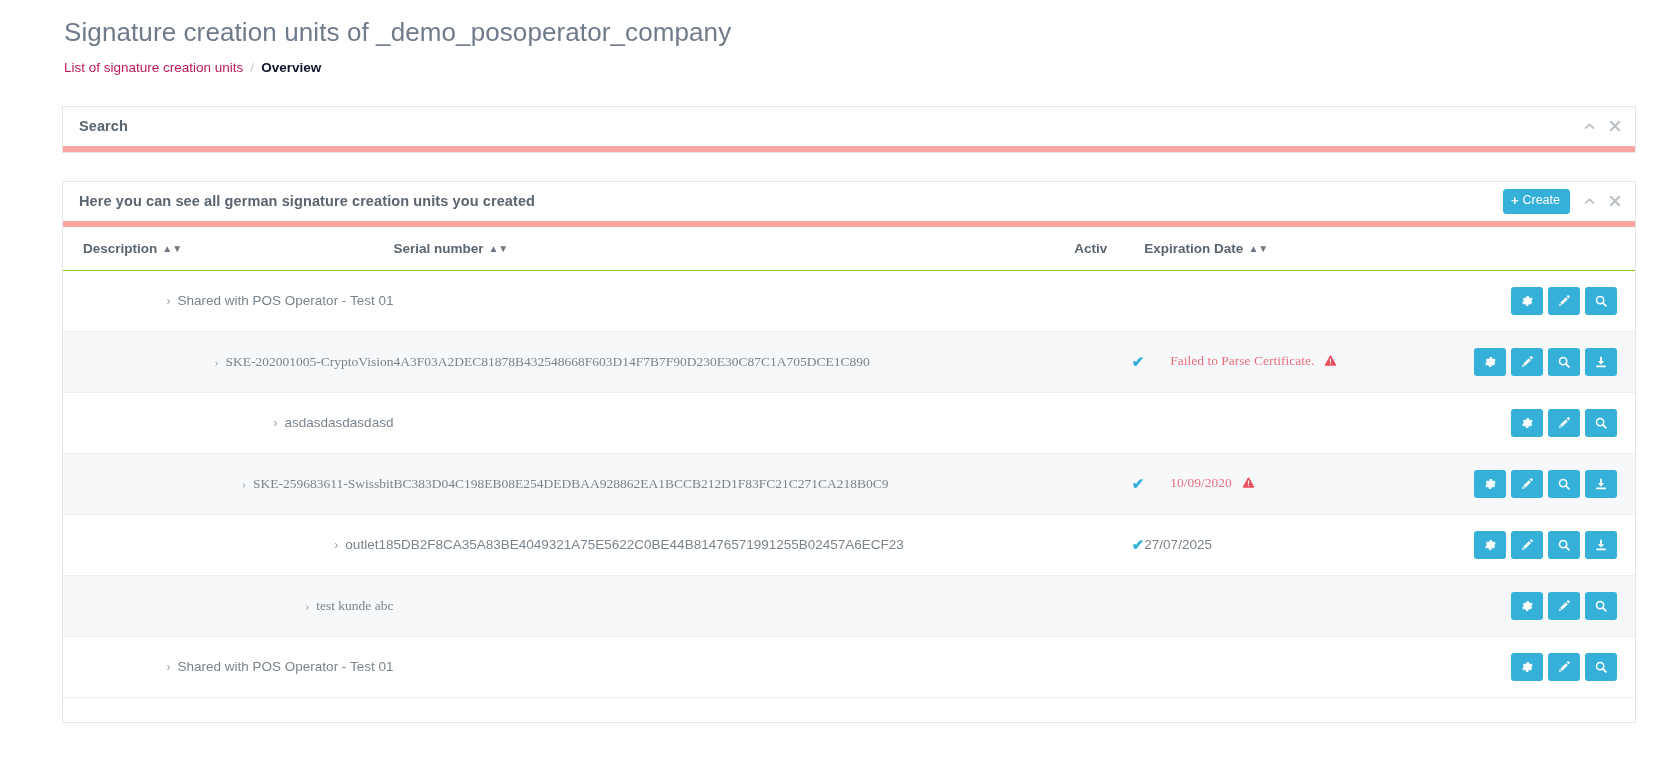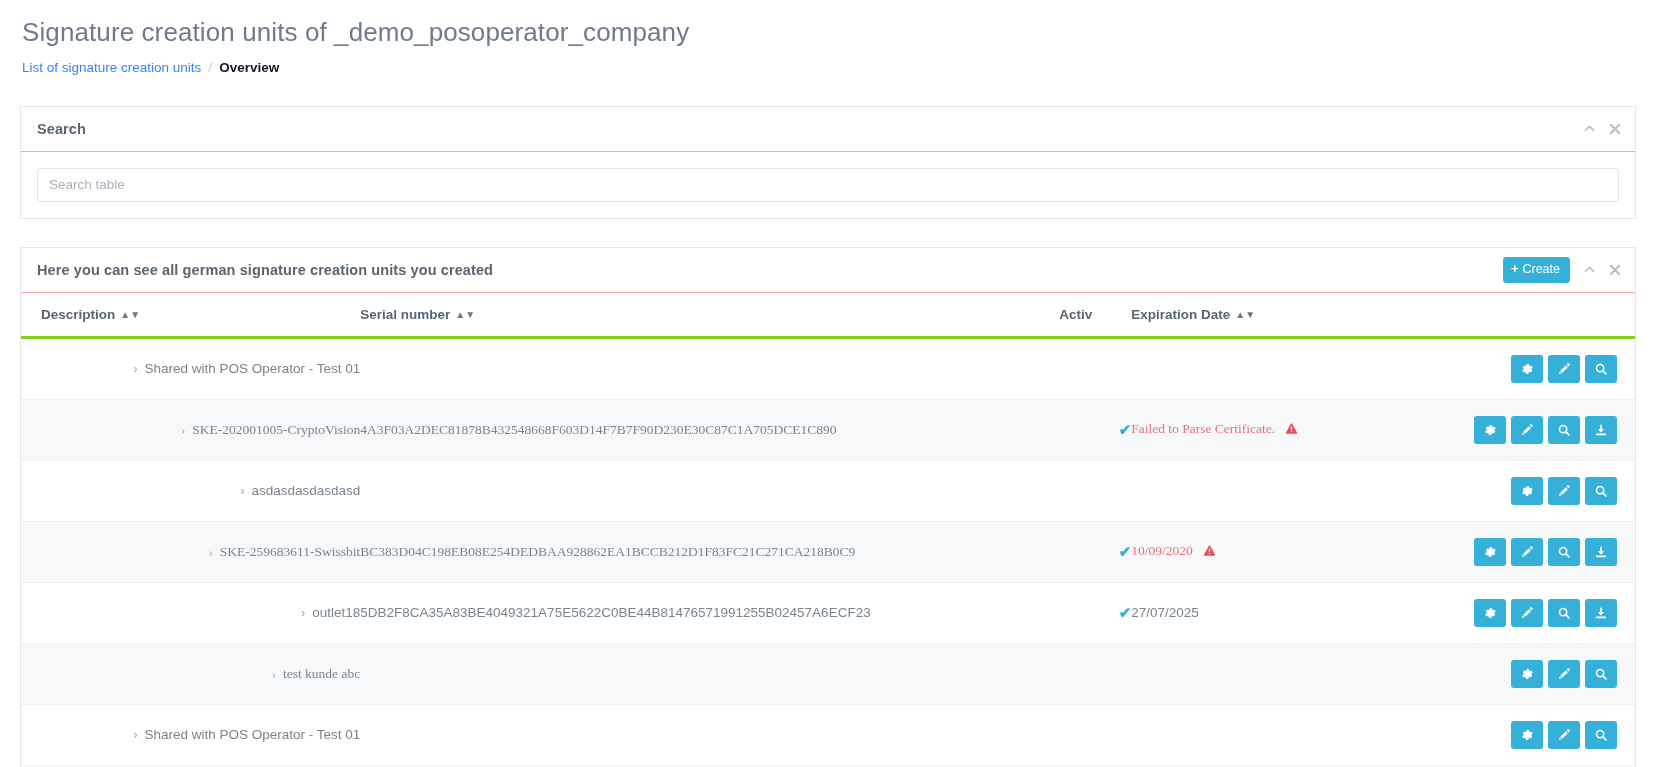--- a/index.html
+++ b/index.html
@@ -10,7 +10,7 @@
     font-family: "Liberation Sans", sans-serif;
     overflow: hidden;
   }
-  .page { width: 1656px; height: 702px; position: relative; background: #fff; }
+  .page { width: 1656px; height: 702px; position: relative; background: #fff; padding-left: 42px; }
 
   
   .page-head { padding: 18px 0 0 22px; }

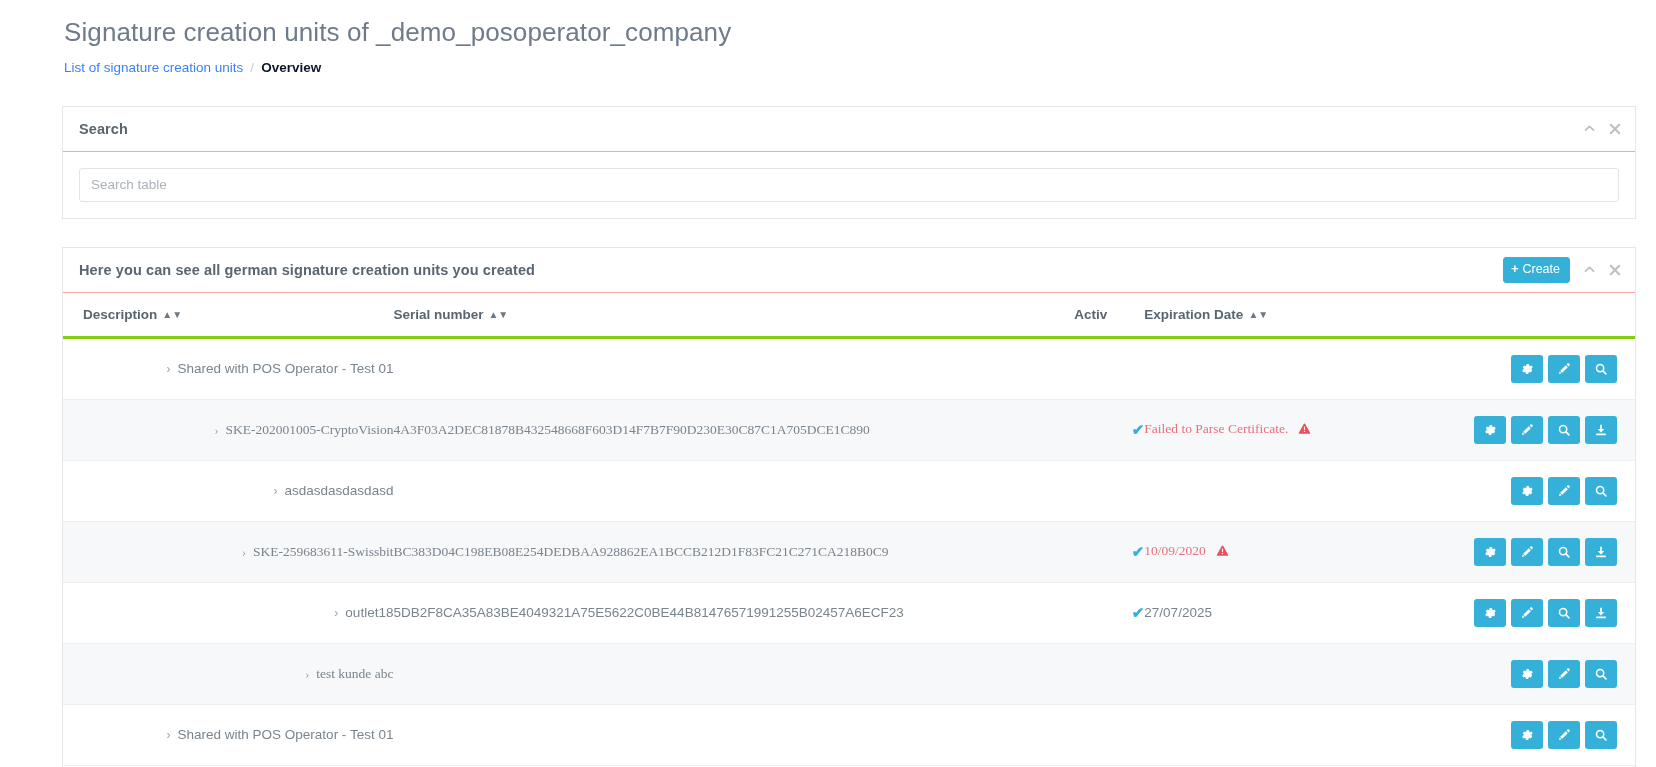--- a/index.html
+++ b/index.html
@@ -22,7 +22,7 @@
     margin-top: 12px; font-size: 13.5px; color: #8a96a3;
     display: flex; align-items: center; gap: 7px;
   }
-  .breadcrumb a { color: #3b82f6; text-decoration: none; }
+  .breadcrumb a { color: #be185d; text-decoration: none; }
   .breadcrumb .sep { color: #c3cbd3; }
   .breadcrumb .current { color: #0f172a; font-weight: bold; }
 

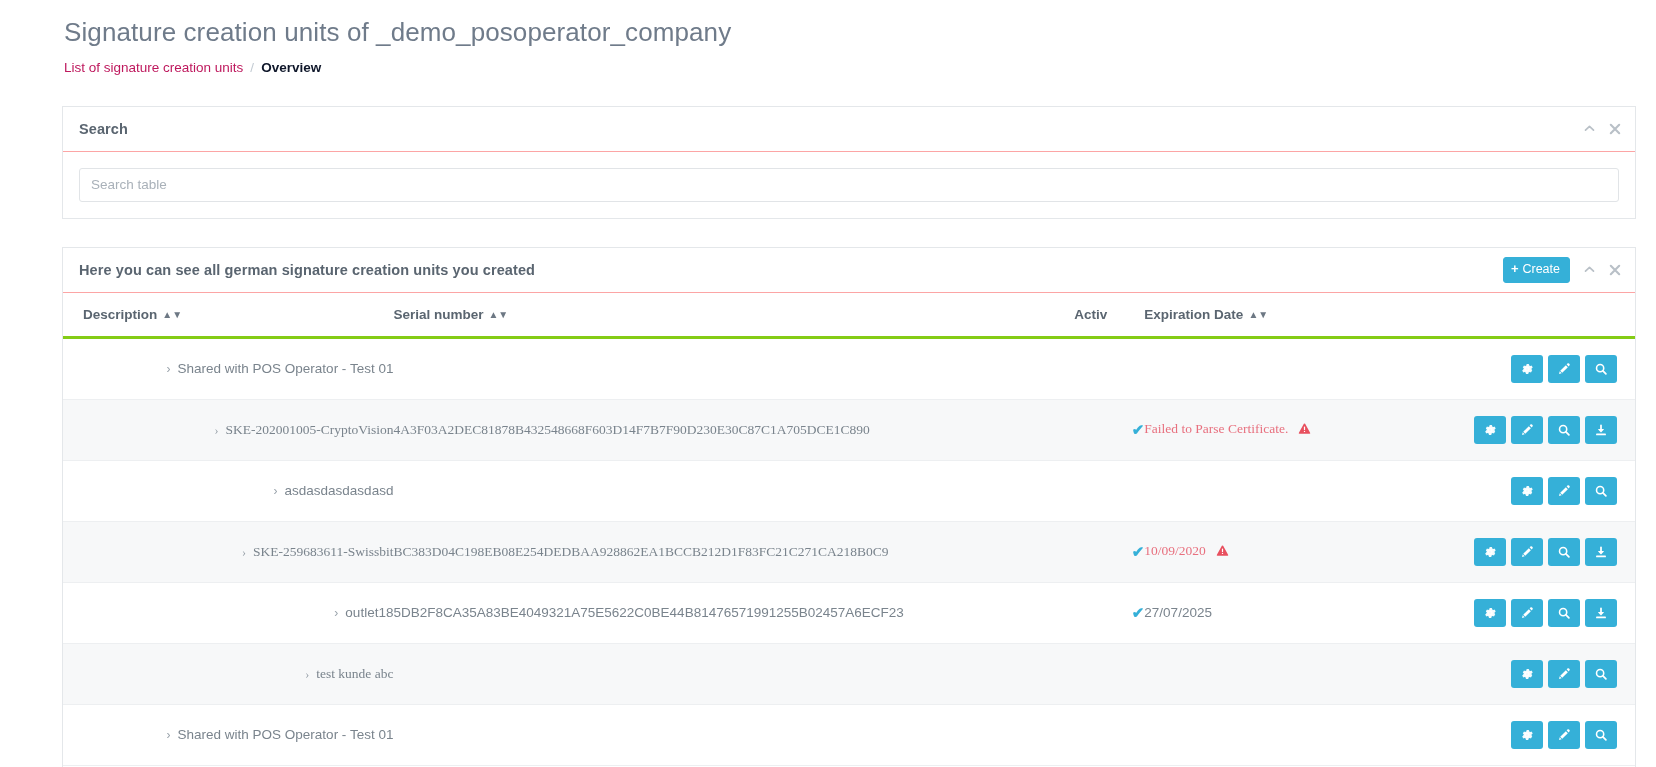--- a/index.html
+++ b/index.html
@@ -37,7 +37,7 @@
     height: 45px;
     display: flex; align-items: center;
     padding: 0 14px 0 16px;
-    border-bottom: 1px solid #fca5a5;
+    border-bottom: 6px solid #fca5a5;
     background: #fff;
   }
   .panel-head .ptitle {

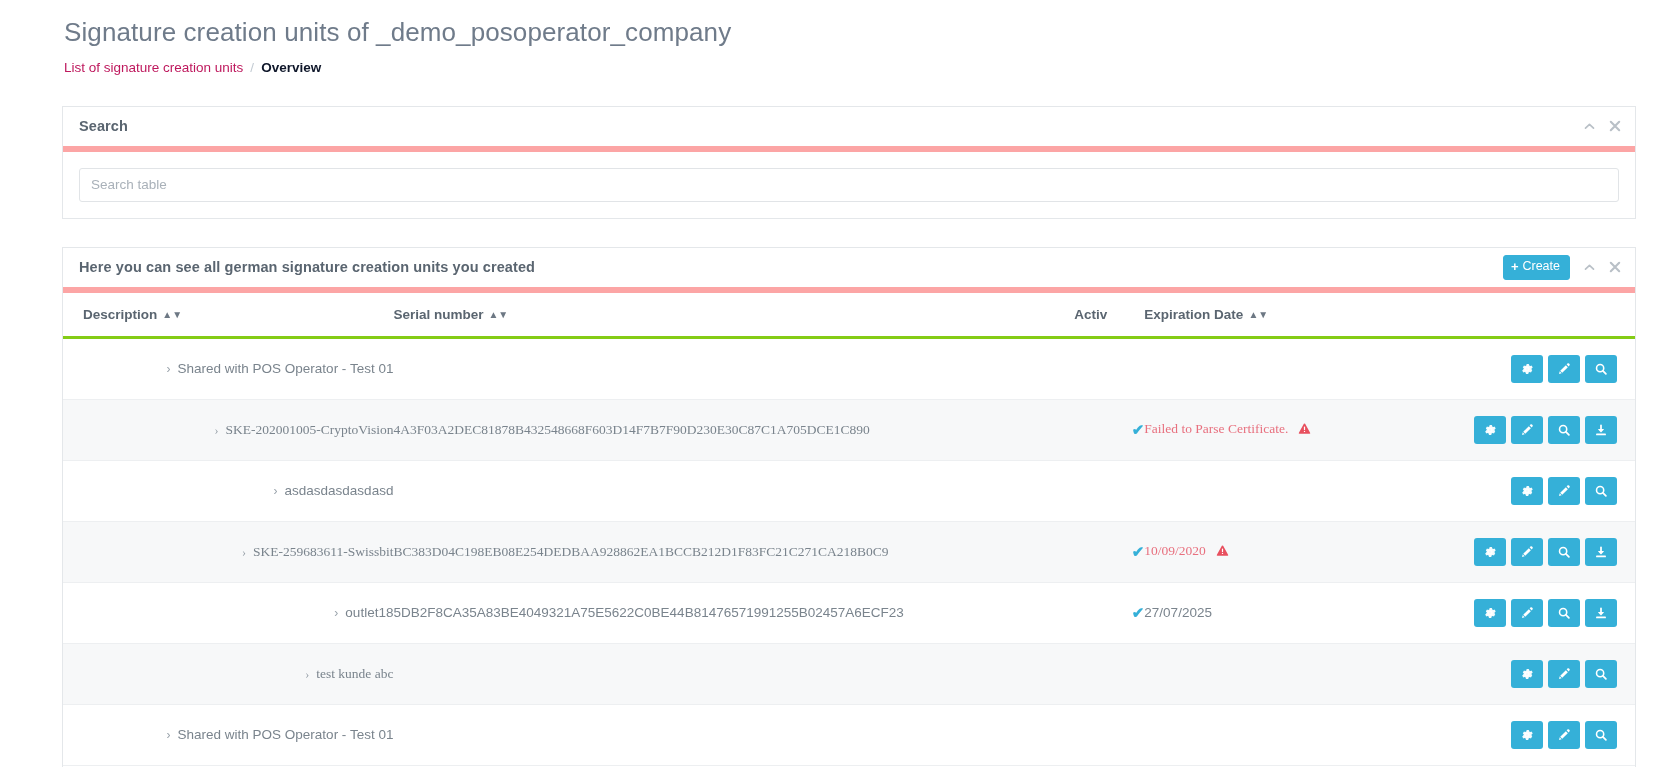--- a/index.html
+++ b/index.html
@@ -151,9 +151,6 @@
             </svg>
         </span>
       </div>
-    </div>
-    <div class="panel-body">
-      <input class="search-input" type="text" placeholder="Search table" style="">
     </div>
   </div>
 

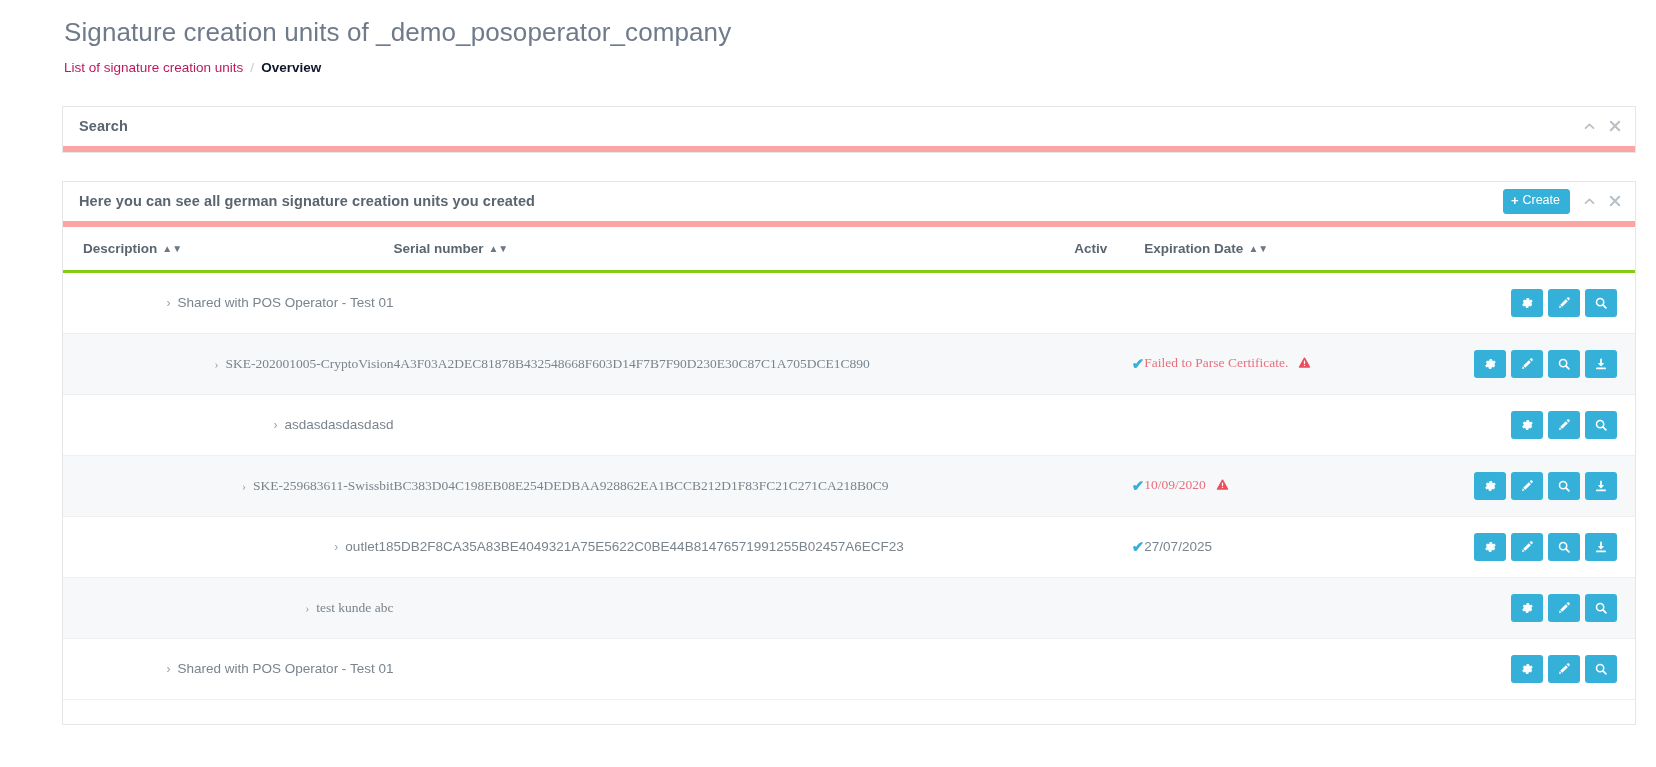--- a/index.html
+++ b/index.html
@@ -83,7 +83,7 @@
   table.grid { width: 100%; border-collapse: collapse; table-layout: fixed; }
   table.grid th {
     text-align: left; font-size: 13.5px; color: #5a6570; font-weight: bold;
-    padding: 14px 0 14px 0; border-bottom: 3px solid #84cc16;
+    padding: 14px 0 14px 0; border-bottom: 1px solid #84cc16;
     white-space: nowrap;
   }
   table.grid td {

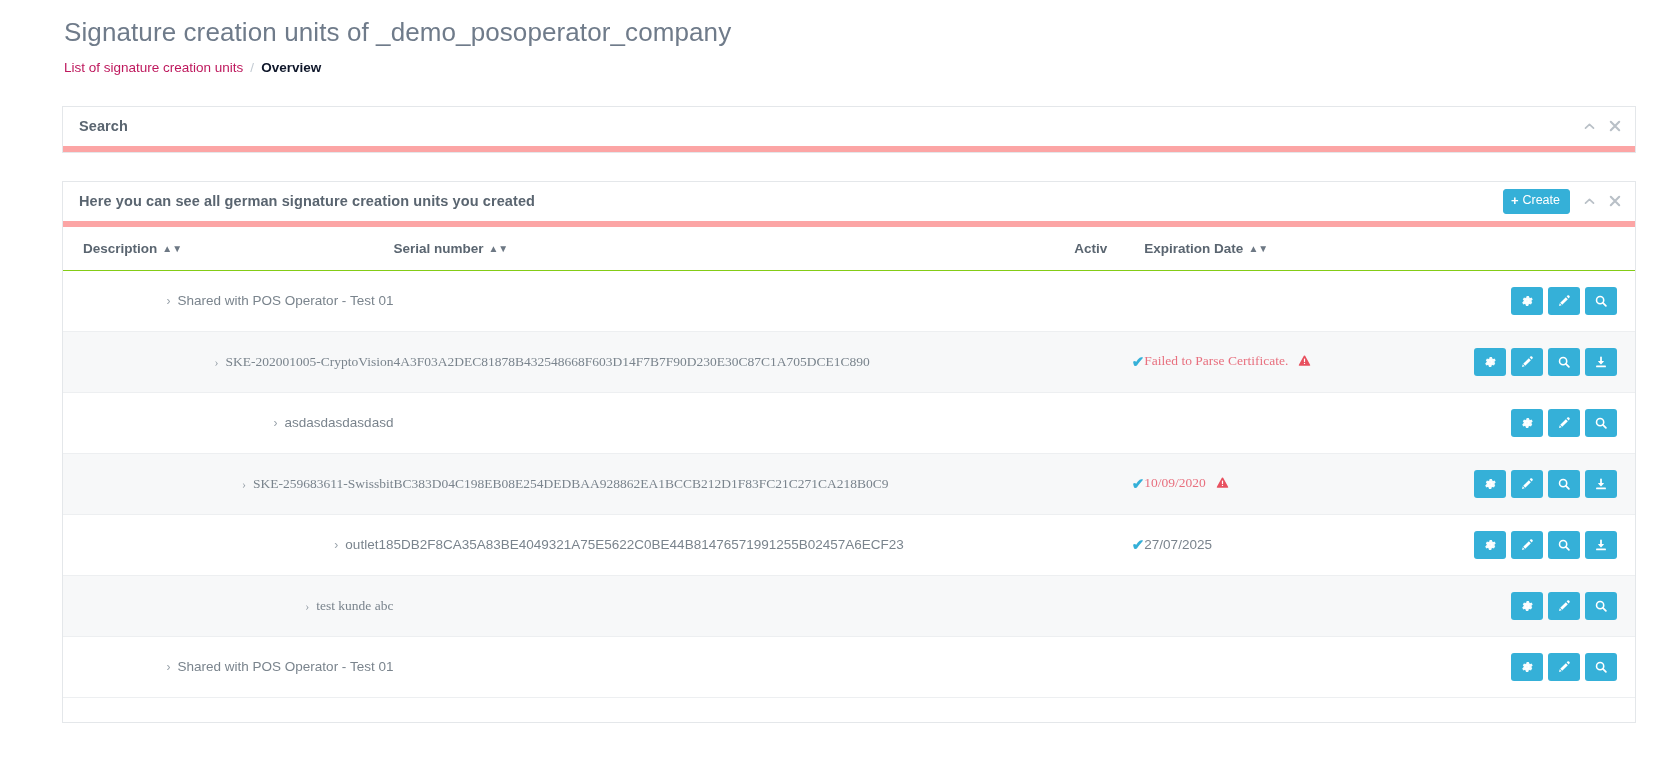--- a/index.html
+++ b/index.html
@@ -106,7 +106,7 @@
     font-size: 12px; cursor: pointer;
   }
   .check { color: #35b0d8; font-size: 15px; font-weight: bold; }
-  .danger { color: #e8707f; }
+  .danger { color: #e8707f; margin-left: 26px; }
   .warn-tri { margin-left: 5px; vertical-align: -1px; }
 
   .actions { display: flex; justify-content: flex-end; gap: 5px; padding-right: 18px; }

